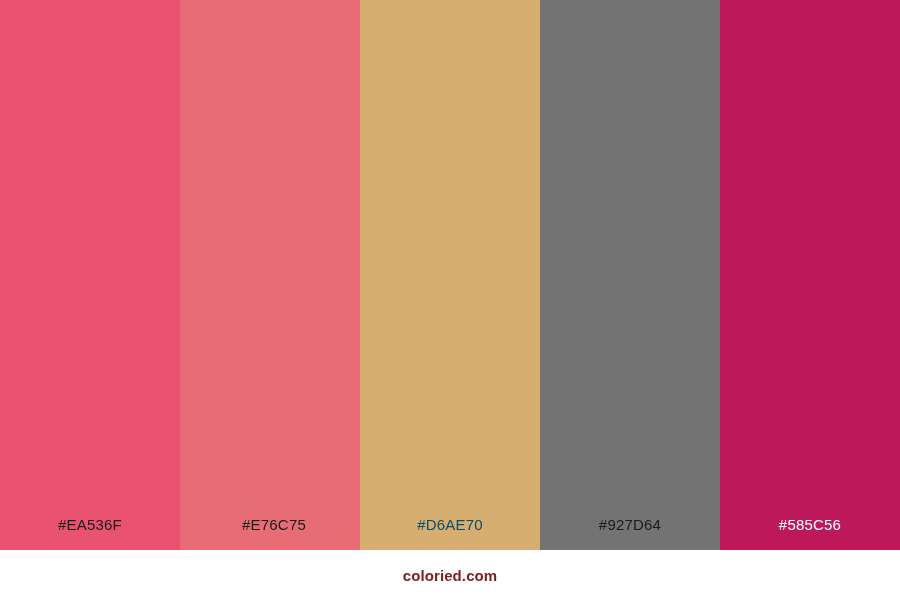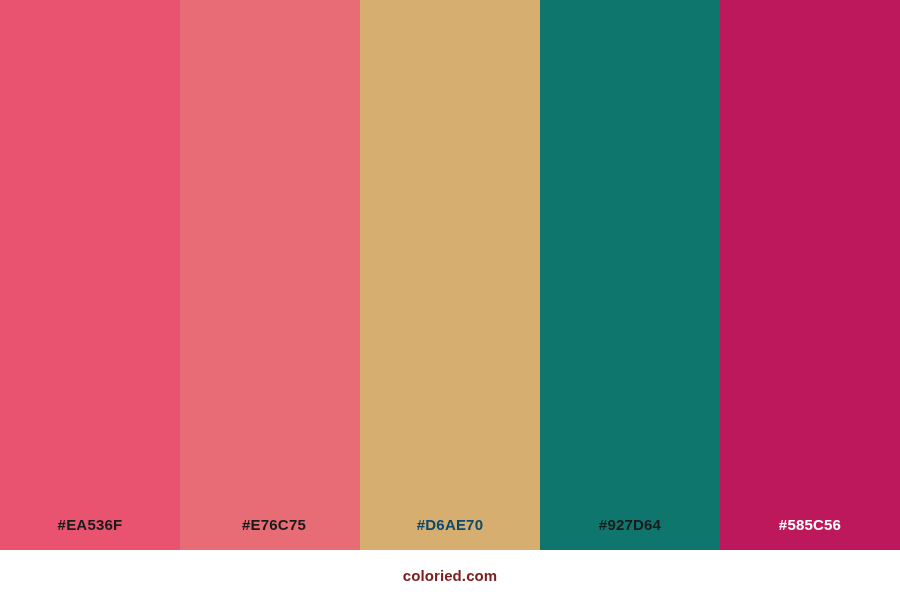--- a/index.html
+++ b/index.html
@@ -40,7 +40,7 @@
     text-align: center;
     font-family: "Liberation Sans", sans-serif;
     font-size: 15px;
-    font-weight: 700;
+    font-weight: 400;
     letter-spacing: 0.2px;
     line-height: 1;
     padding-bottom: 18px;

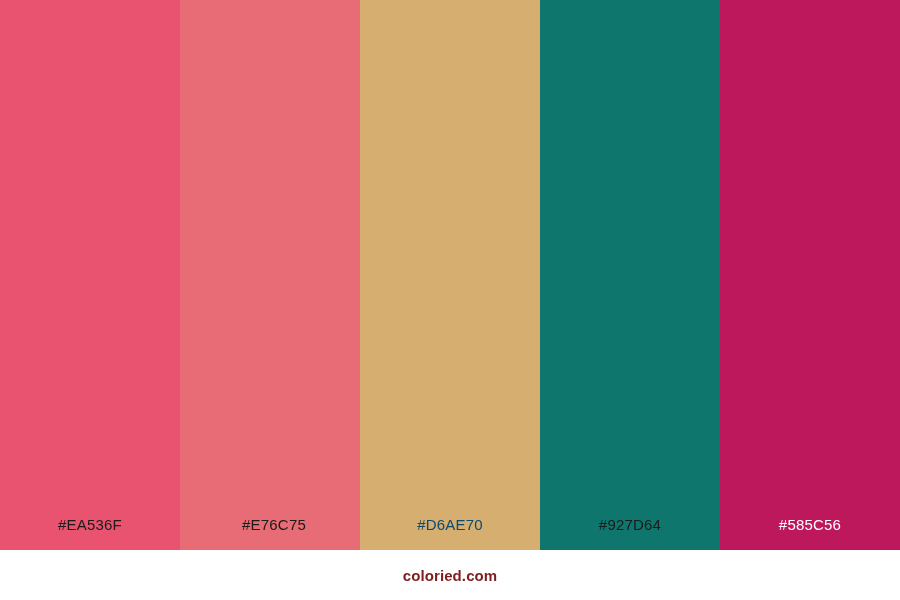--- a/index.html
+++ b/index.html
@@ -82,7 +82,7 @@
       <span class="swatch-label" style="color: #0c4a6e;">#D6AE70</span>
     </div>
 
-    <div class="swatch" style="background-color: #0f766e;">
+    <div class="swatch" style="background-color: #737373;">
       <span class="swatch-label" style="color: rgb(27, 27, 27);">#927D64</span>
     </div>
 

